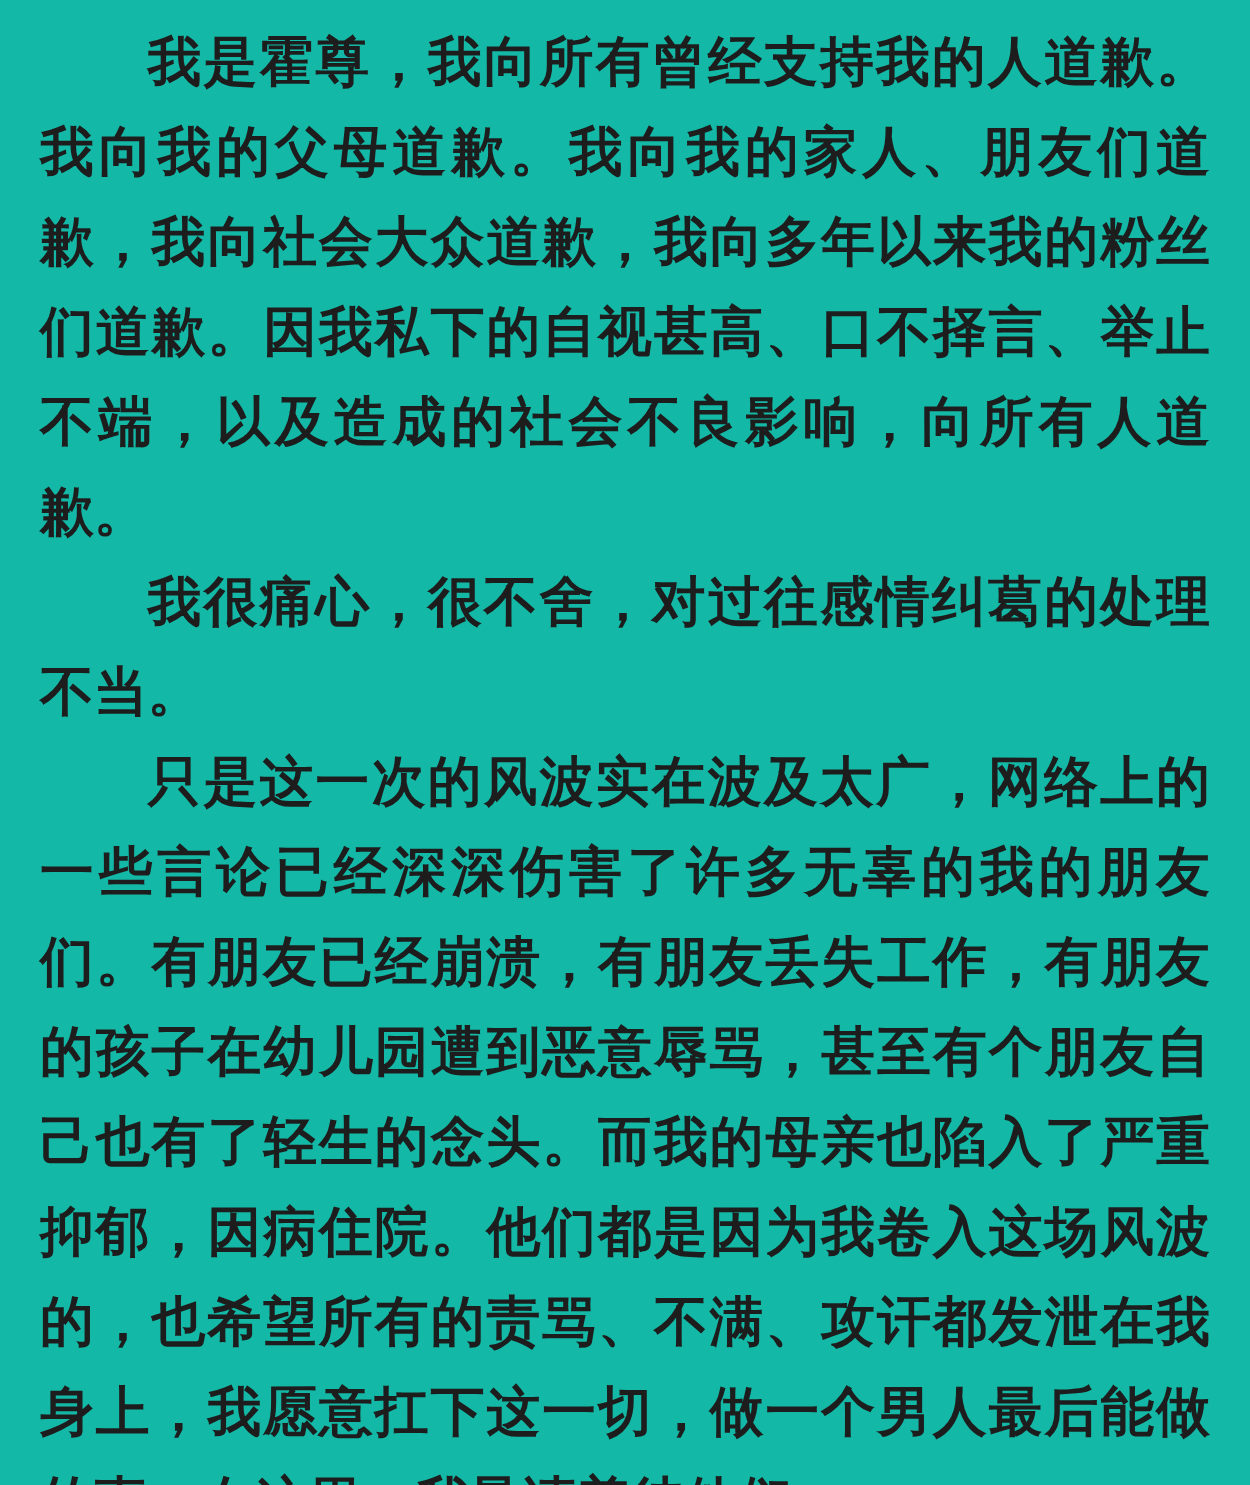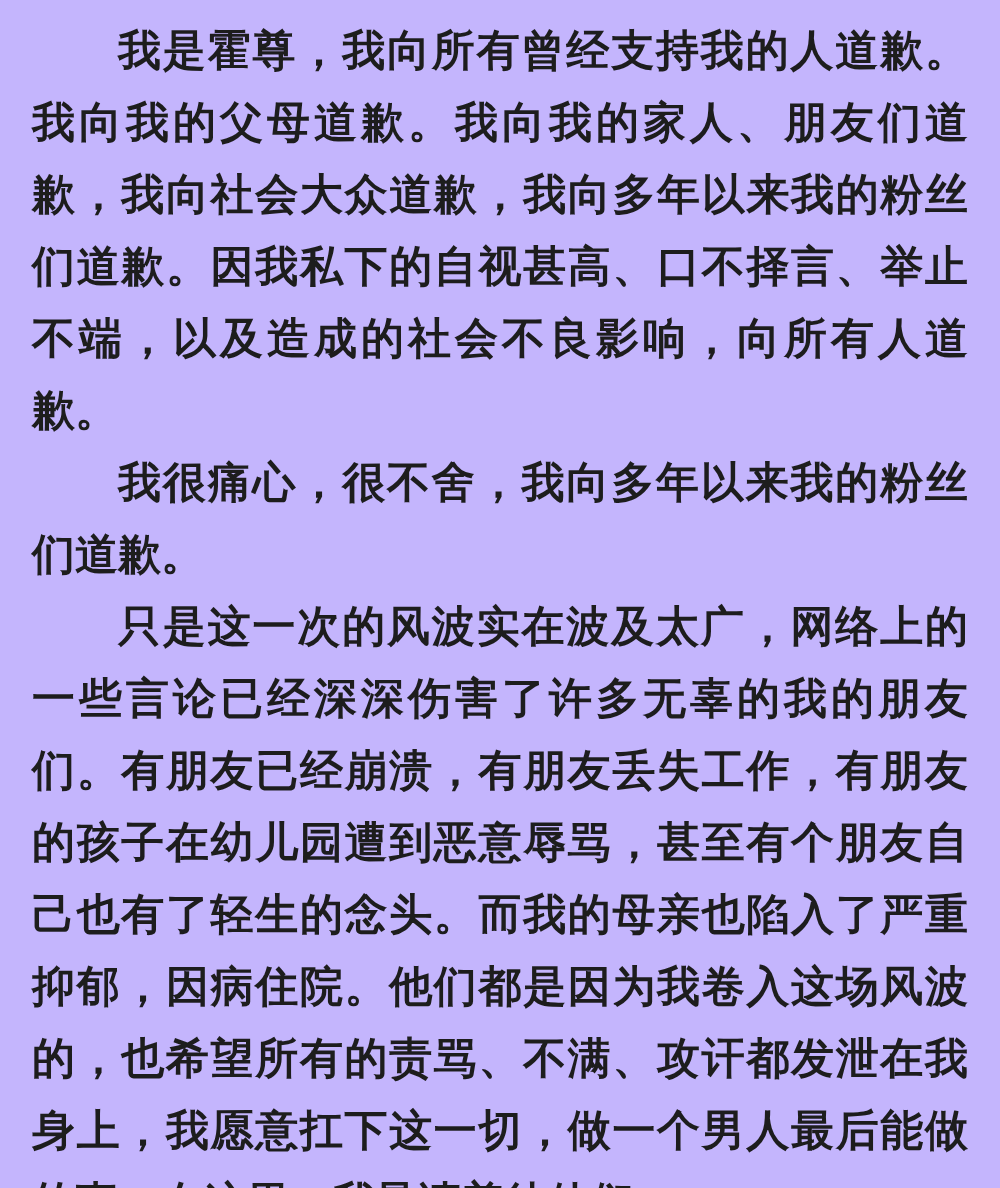--- a/index.html
+++ b/index.html
@@ -17,7 +17,7 @@
     width: 1000px;
     height: 1188px;
     padding: 14px 32px 20px 32px;
-    background: #c4b5fd;
+    background: #14b8a6;
   }
   .para {
     margin: 0;

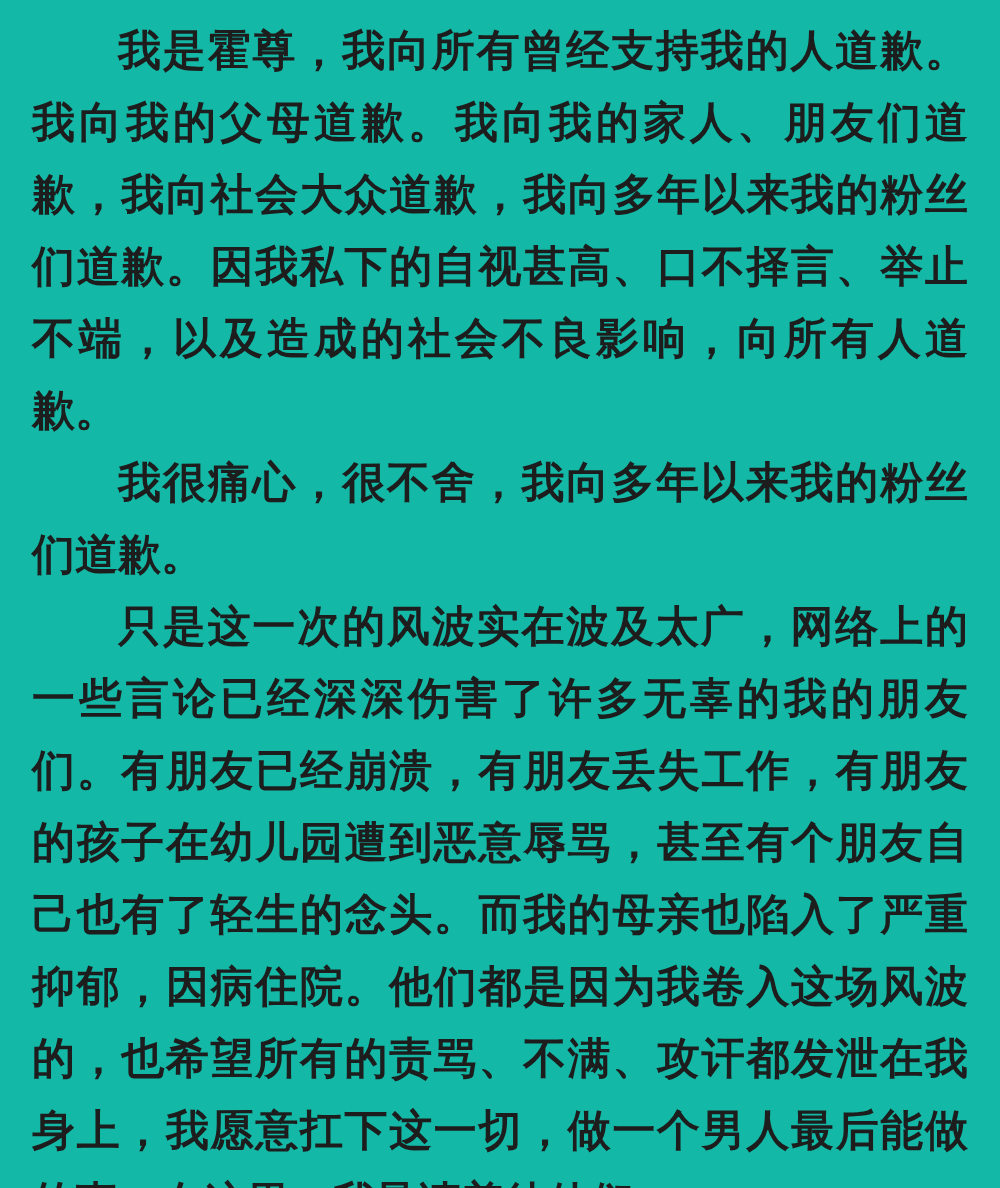--- a/index.html
+++ b/index.html
@@ -38,7 +38,7 @@
 
 <div class="page">
   <p class="para">我是霍尊，我向所有曾经支持我的人道歉。我向我的父母道歉。我向我的家人、朋友们道歉，我向社会大众道歉，我向多年以来我的粉丝们道歉。因我私下的自视甚高、口不择言、举止不端，以及造成的社会不良影响，向所有人道歉。</p>
-  <p class="para">我很痛心，很不舍，我向多年以来我的粉丝们道歉。</p>
+  <p class="para">我很痛心，很不舍，对过往感情纠葛的处理不当。</p>
   <p class="para">只是这一次的风波实在波及太广，网络上的一些言论已经深深伤害了许多无辜的我的朋友们。有朋友已经崩溃，有朋友丢失工作，有朋友的孩子在幼儿园遭到恶意辱骂，甚至有个朋友自己也有了轻生的念头。而我的母亲也陷入了严重抑郁，因病住院。他们都是因为我卷入这场风波的，也希望所有的责骂、不满、攻讦都发泄在我身上，我愿意扛下这一切，做一个男人最后能做的事。在这里，我恳请善待他们。</p>
 </div>
 

